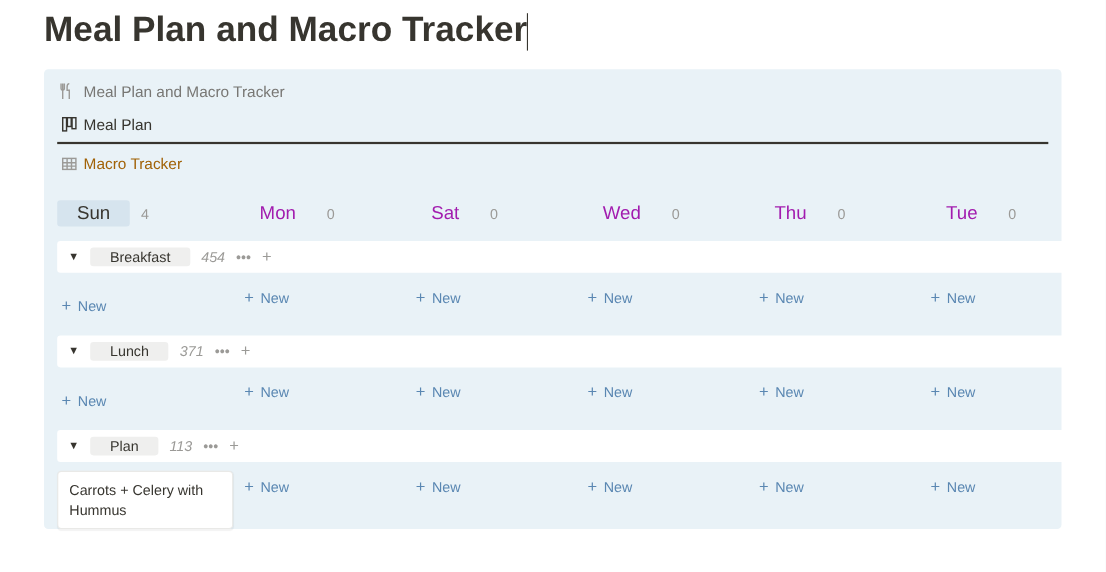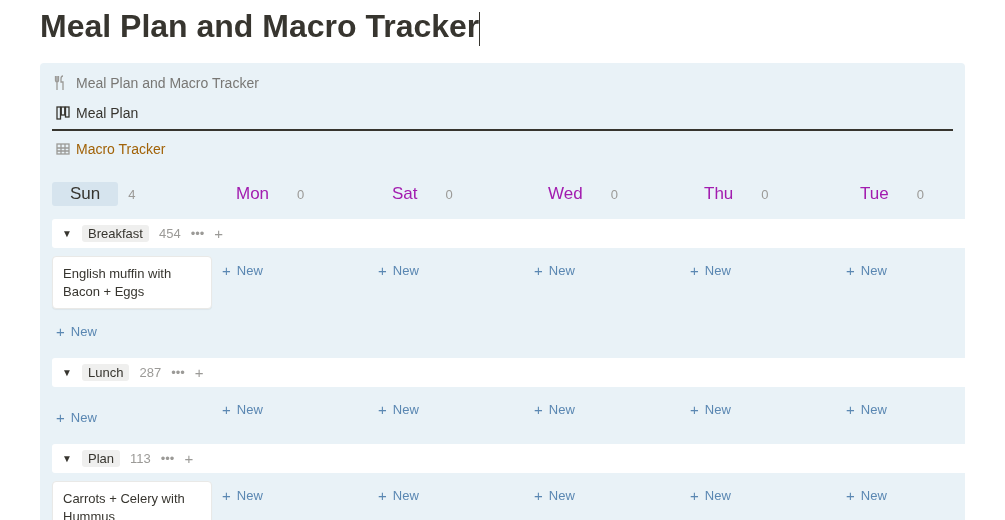--- a/index.html
+++ b/index.html
@@ -23,7 +23,7 @@
 
   .group-head { background: #fff; grid-column: 1 / -1; display: flex; align-items: center; gap: 10px; padding: 6px 10px; border-radius: 3px; margin-top: 12px; }
   .caret { width: 10px; text-align: center; font-size: 10px; }
-  .tag { background: #efefee; border-radius: 3px; padding: 1px 6px; color: #37352f; font-size: 13px; }
+  .tag { background: #efefee; border-radius: 3px; padding: 1px 18px; color: #37352f; font-size: 13px; }
   .g-count { color: #9b9a97; font-size: 13px; }
   .dots { color: #9b9a97; cursor: pointer; }
   .plus { color: #9b9a97; cursor: pointer; font-size: 15px; line-height: 1; }

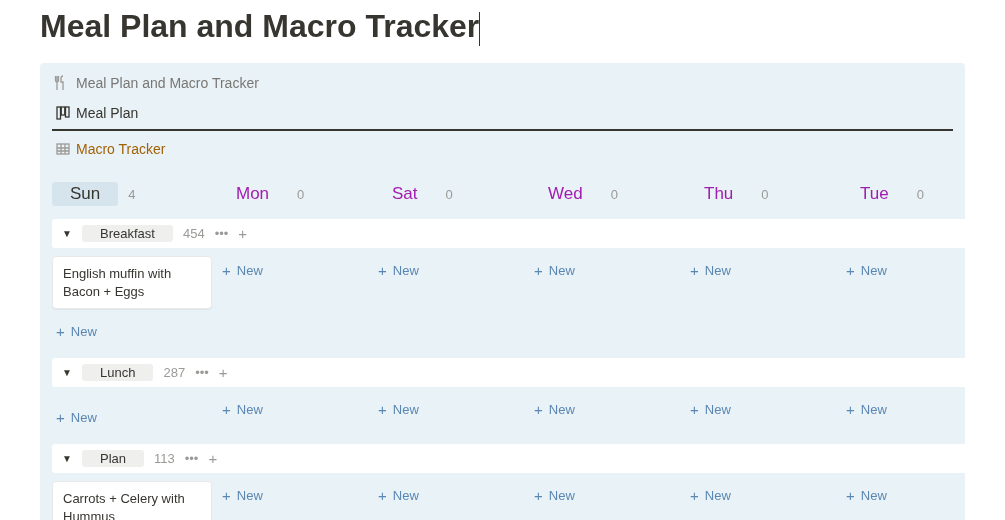--- a/index.html
+++ b/index.html
@@ -24,7 +24,7 @@
   .group-head { background: #fff; grid-column: 1 / -1; display: flex; align-items: center; gap: 10px; padding: 6px 10px; border-radius: 3px; margin-top: 12px; }
   .caret { width: 10px; text-align: center; font-size: 10px; }
   .tag { background: #efefee; border-radius: 3px; padding: 1px 18px; color: #37352f; font-size: 13px; }
-  .g-count { color: #9b9a97; font-size: 13px; }
+  .g-count { color: #9b9a97; font-size: 13px; font-style: italic; }
   .dots { color: #9b9a97; cursor: pointer; }
   .plus { color: #9b9a97; cursor: pointer; font-size: 15px; line-height: 1; }
 

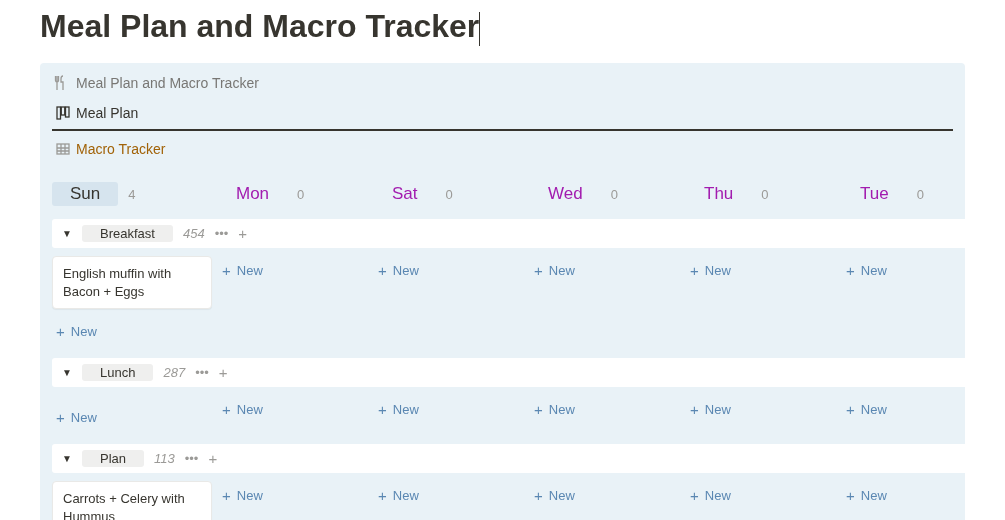--- a/index.html
+++ b/index.html
@@ -114,7 +114,6 @@
       </div>
 
       <div class="cell">
-        <div class="card"><span>English muffin with Bacon + Eggs</span></div>
         <div class="new sun-new">
             <span class="p">+</span>
             <span>New</span>

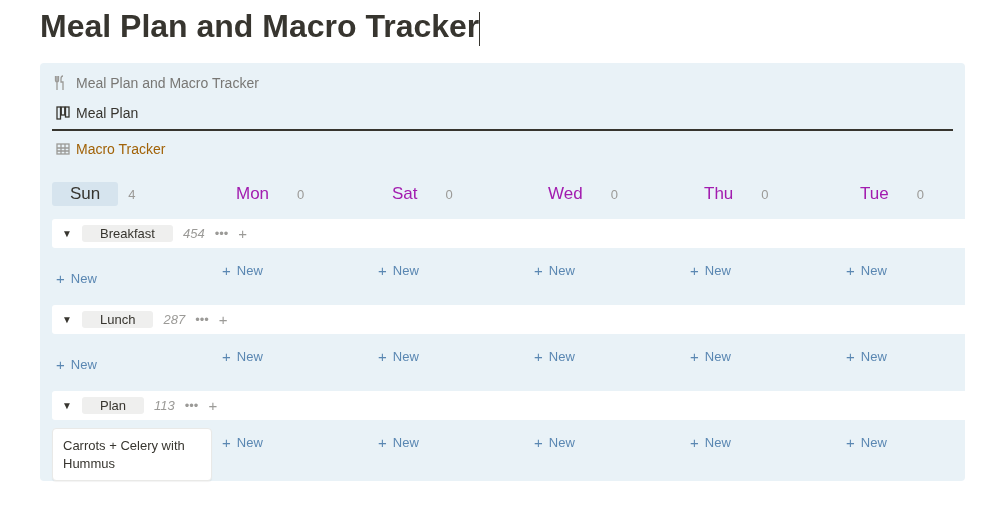--- a/index.html
+++ b/index.html
@@ -153,7 +153,7 @@
       <div class="group-head">
         <span class="caret">▼</span>
         <span class="tag">Lunch</span>
-        <span class="g-count">287</span>
+        <span class="g-count">371</span>
         <span class="dots">•••</span>
         <span class="plus">+</span>
       </div>

